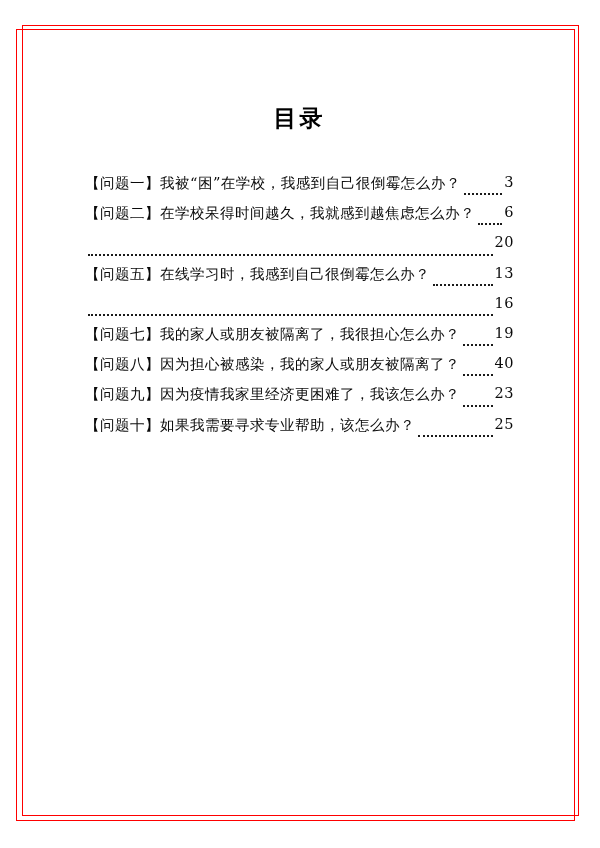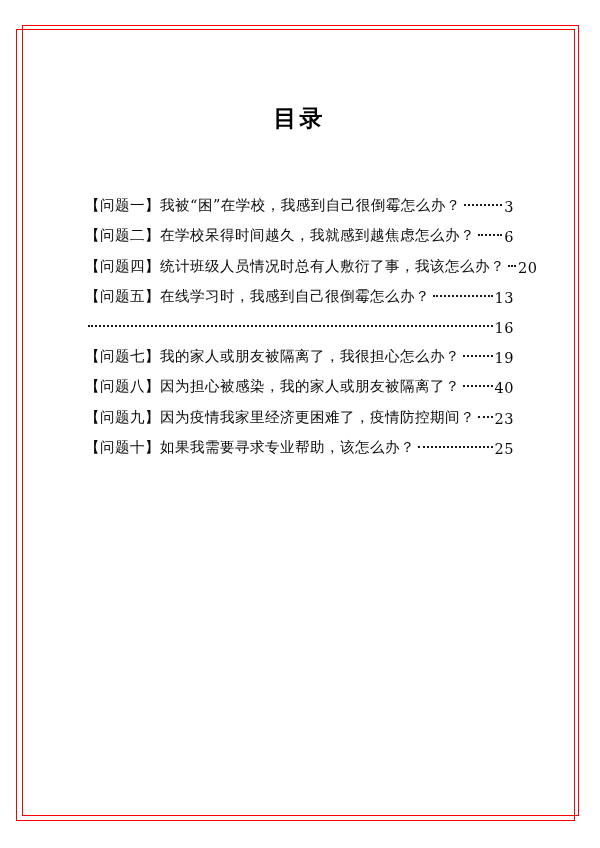--- a/index.html
+++ b/index.html
@@ -38,7 +38,7 @@
     top: 103px;
   }
   .doc-title {
-    margin: 0 0 52px 0;
+    margin: 0 0 41px 0;
     text-align: center;
     font-size: 23px;
     line-height: 30px;

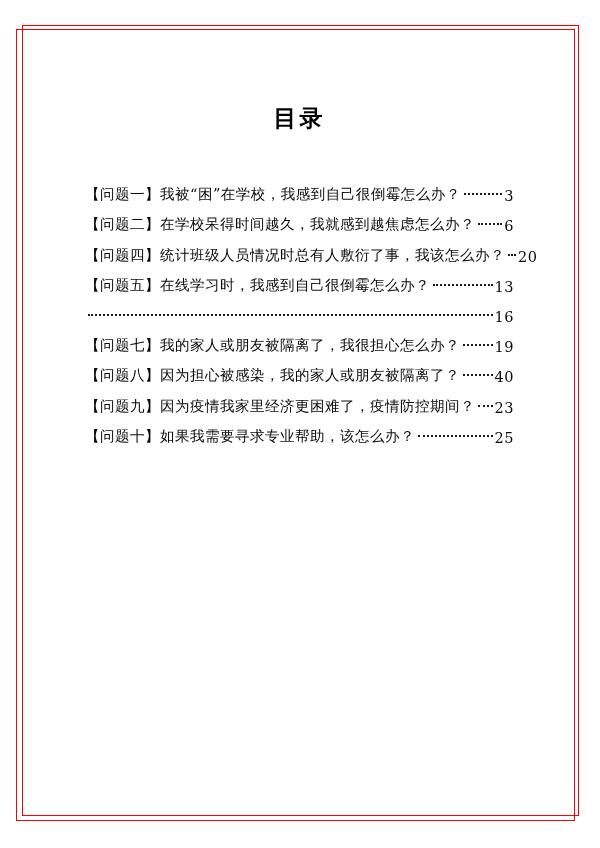--- a/index.html
+++ b/index.html
@@ -51,7 +51,7 @@
   }
   .toc-row {
     display: flex;
-    align-items: flex-end;
+    align-items: flex-start;
     height: 30.2px;
     font-size: 14.5px;
     letter-spacing: 0.5px;

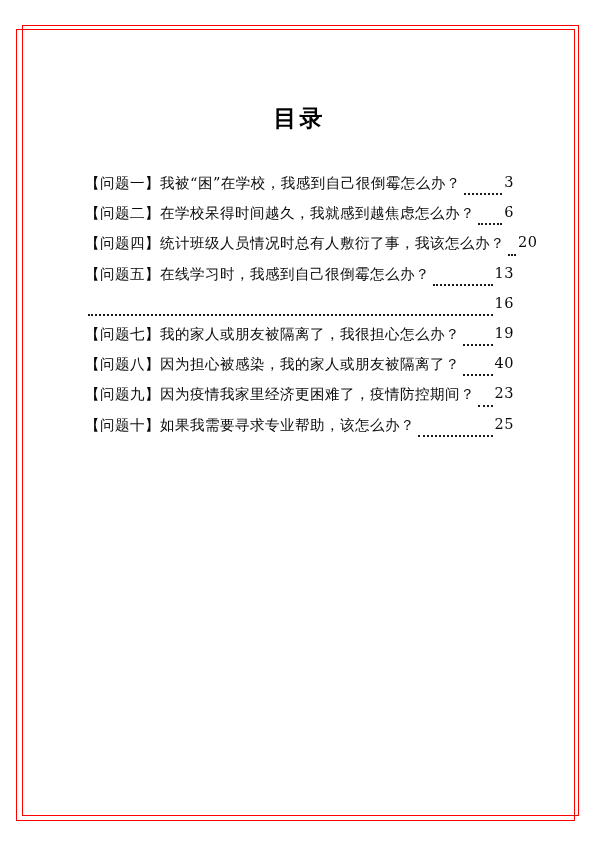--- a/index.html
+++ b/index.html
@@ -95,7 +95,6 @@
 
 
   <div class="toc-row">
-    <span class="entry-text">【问题四】统计班级人员情况时总有人敷衍了事，我该怎么办？</span>
     <span class="leader"></span>
     <span class="entry-page">20</span>
   </div>

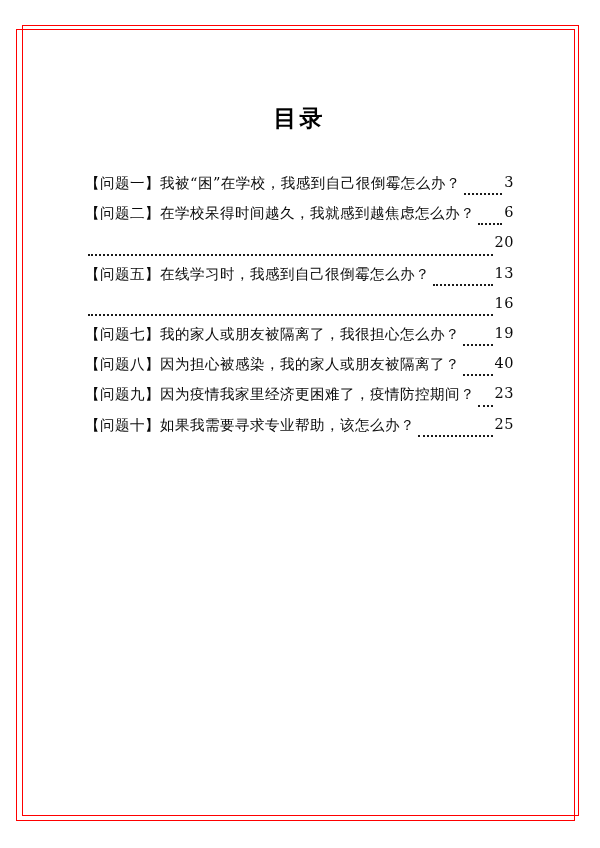--- a/index.html
+++ b/index.html
@@ -123,7 +123,7 @@
   </div>
 
   <div class="toc-row">
-    <span class="entry-text">【问题九】因为疫情我家里经济更困难了，疫情防控期间？</span>
+    <span class="entry-text">【问题九】因为疫情我家里经济更困难了，我该怎么办？</span>
     <span class="leader"></span>
     <span class="entry-page">23</span>
   </div>

